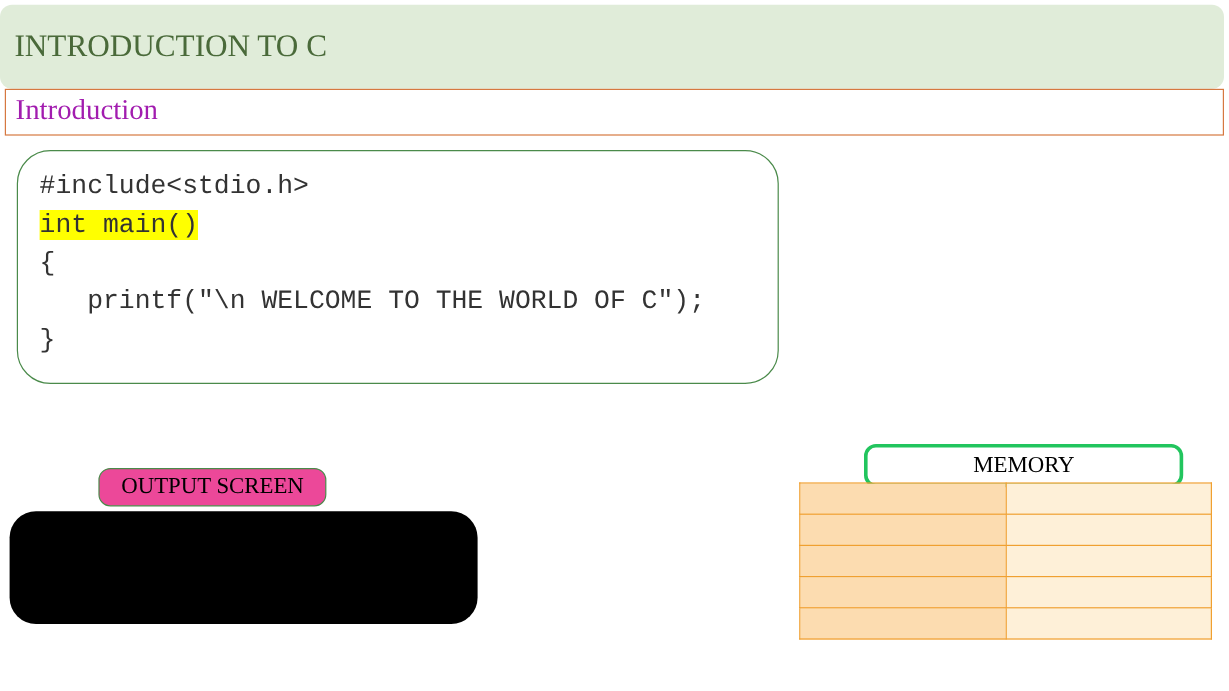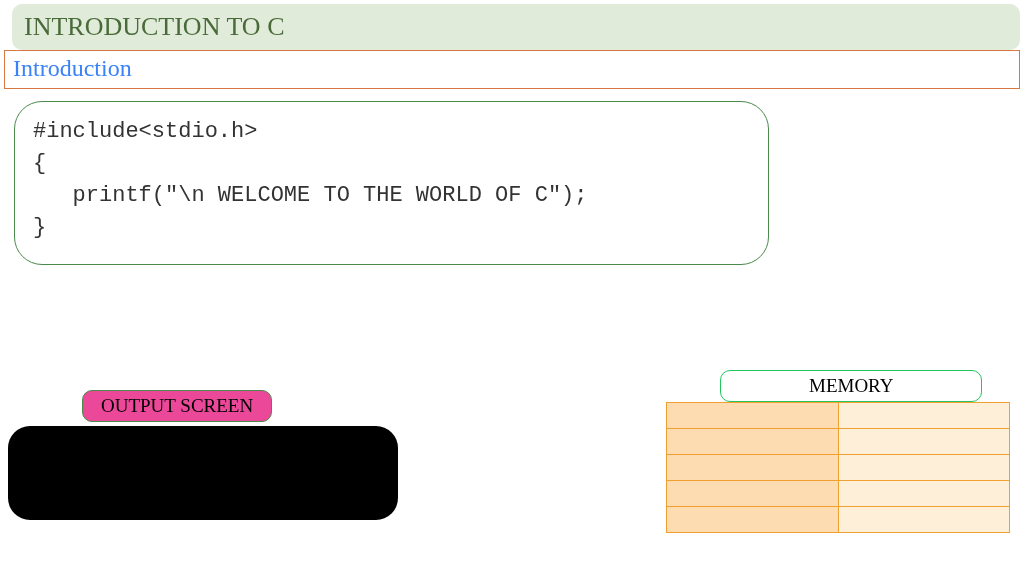--- a/index.html
+++ b/index.html
@@ -17,8 +17,8 @@
     .title-bar {
       background: #e0ecd9;
       border-radius: 10px;
-      padding: 8px 12px;
-      margin: 4px 4px 0 12px;
+      padding: 20px 12px;
+      margin: 4px 4px 0 0;
     }
     .title-text {
       font-size: 26px;

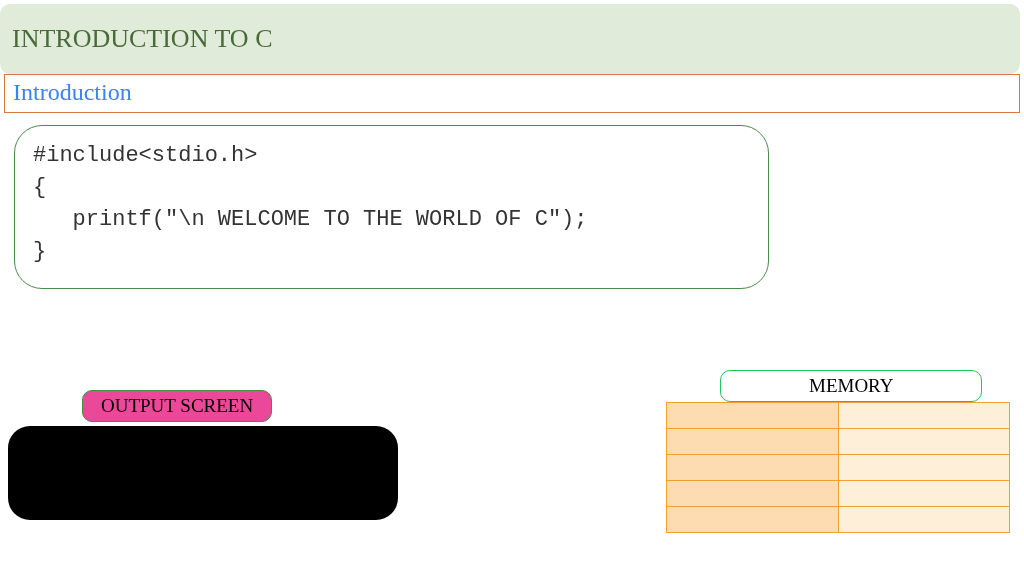--- a/index.html
+++ b/index.html
@@ -32,7 +32,7 @@
     }
     .subtitle-line1 {
       font-size: 24px;
-      color: #3b82f6;
+      color: #a21caf;
     }
     .subtitle-line2 {
       font-size: 24px;

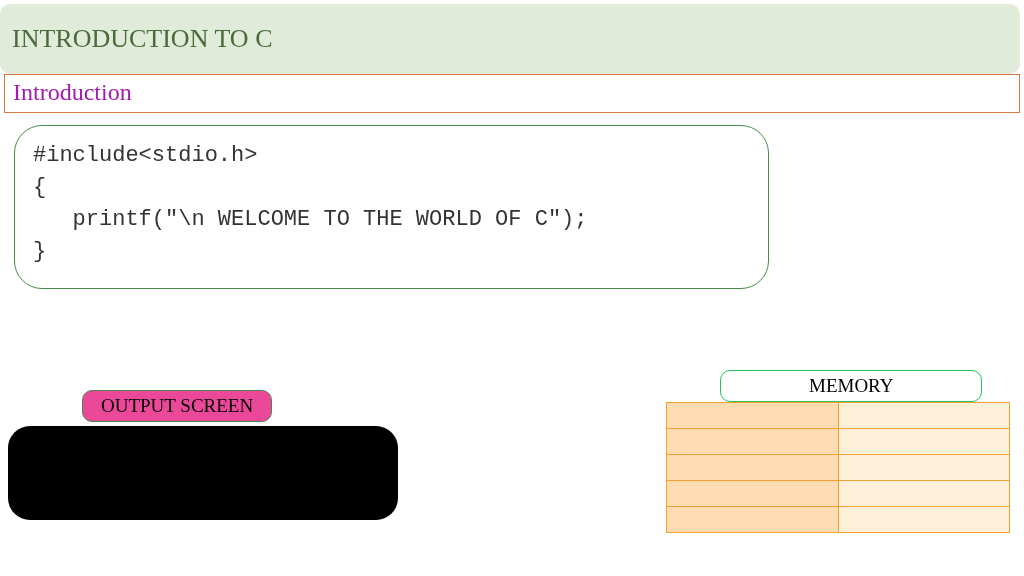--- a/index.html
+++ b/index.html
@@ -43,7 +43,7 @@
       border: 1px solid #4a8a4a;
       border-radius: 28px;
       margin: 12px 0 0 14px;
-      width: 755px;
+      width: 635px;
       padding: 14px 18px 20px 18px;
       font-family: 'Courier New', Courier, monospace;
       font-size: 22px;

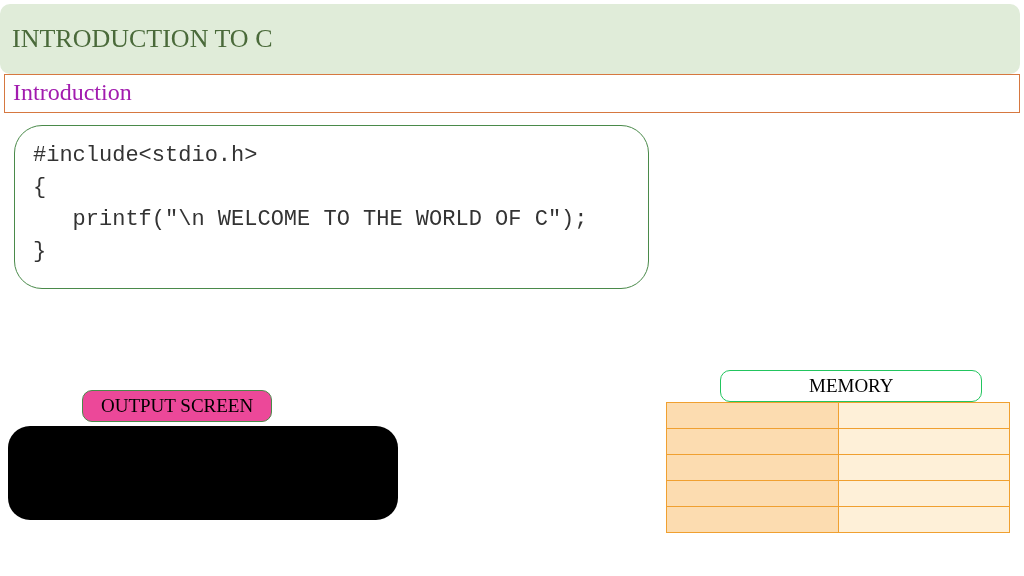--- a/index.html
+++ b/index.html
@@ -119,6 +119,7 @@
 
 <div class="code-box">
   <div class="code-line">#include&lt;stdio.h&gt;</div>
+  <div class="code-line"><span class="highlight">int main()</span></div>
   <div class="code-line">{</div>
   <div class="code-line">   printf("\n WELCOME TO THE WORLD OF C");</div>
   <div class="code-line">}</div>

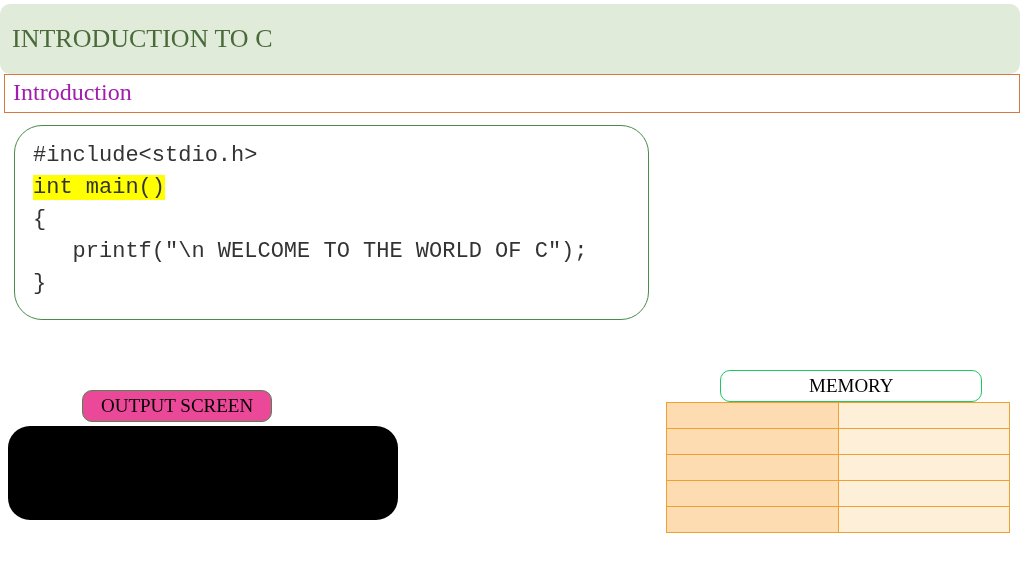--- a/index.html
+++ b/index.html
@@ -77,7 +77,7 @@
       height: 94px;
     }
     .memory-label-box {
-      border: 1px solid #22c55e;
+      border: 3px solid #22c55e;
       border-radius: 10px;
       position: absolute;
       left: 720px;

